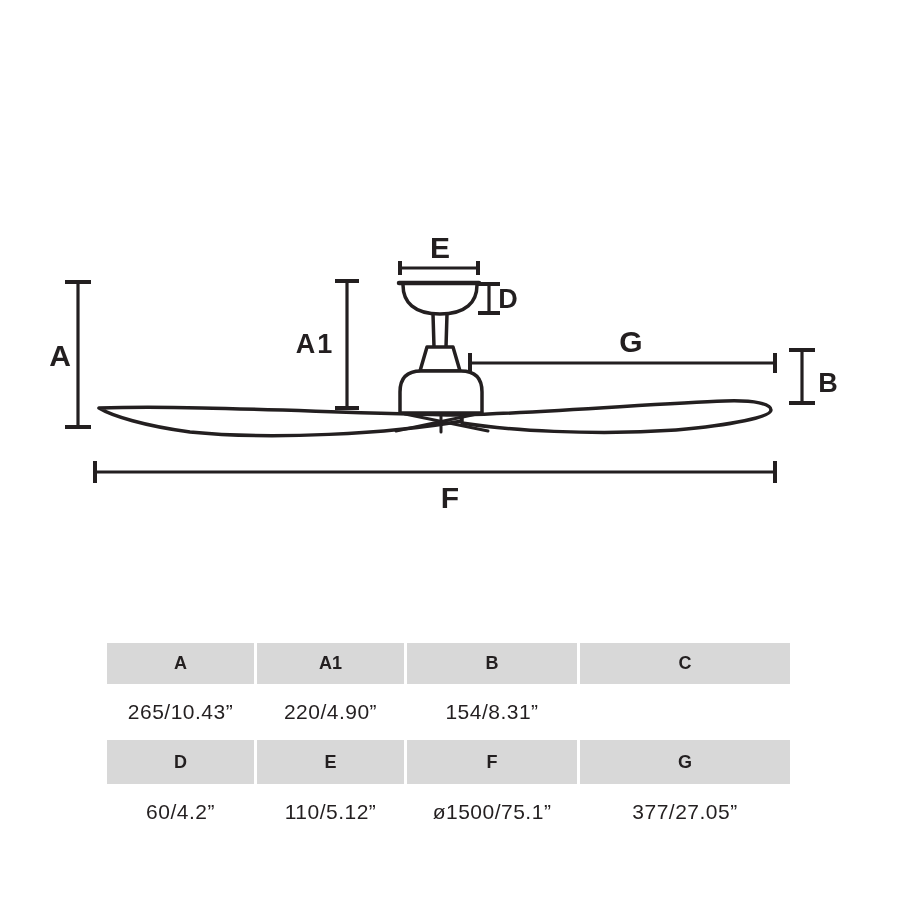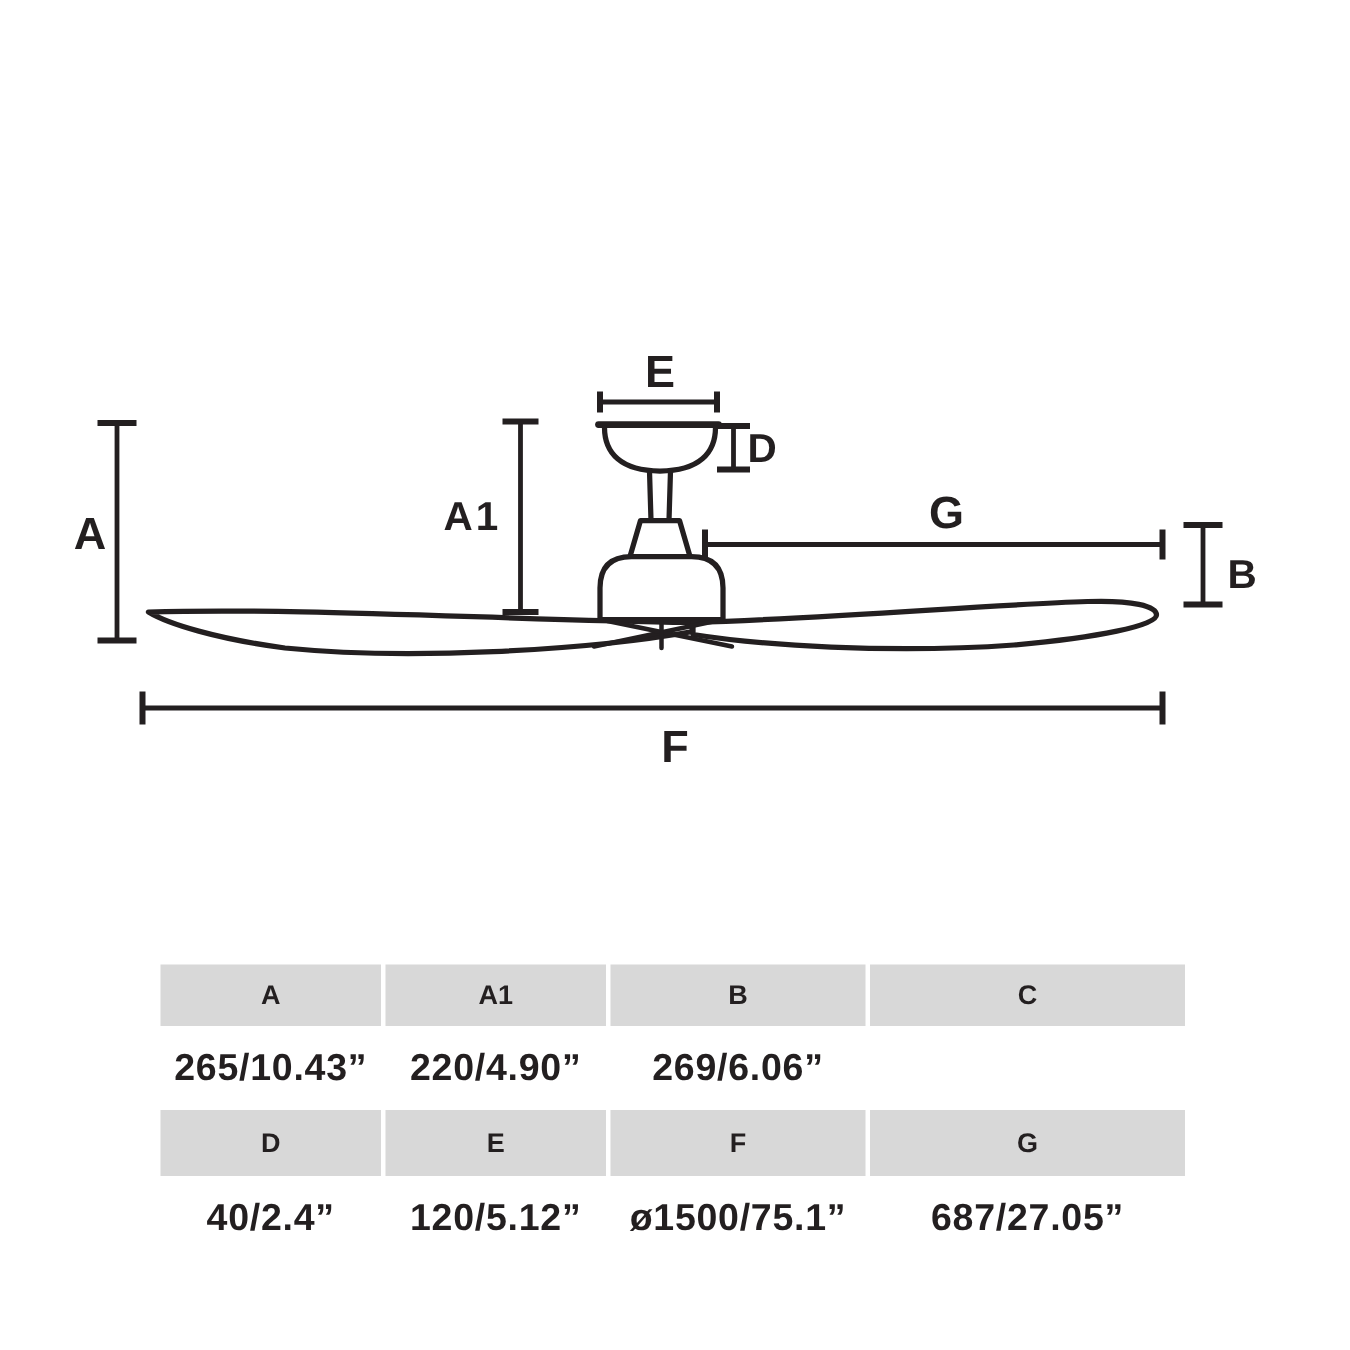--- a/index.html
+++ b/index.html
@@ -50,8 +50,8 @@
   }
   .cell.td {
     background: var(--bg);
-    font-weight: bold;
-    font-size: 25px;
+    font-weight: normal;
+    font-size: 21px;
     letter-spacing: 0.5px;
   }
 </style>

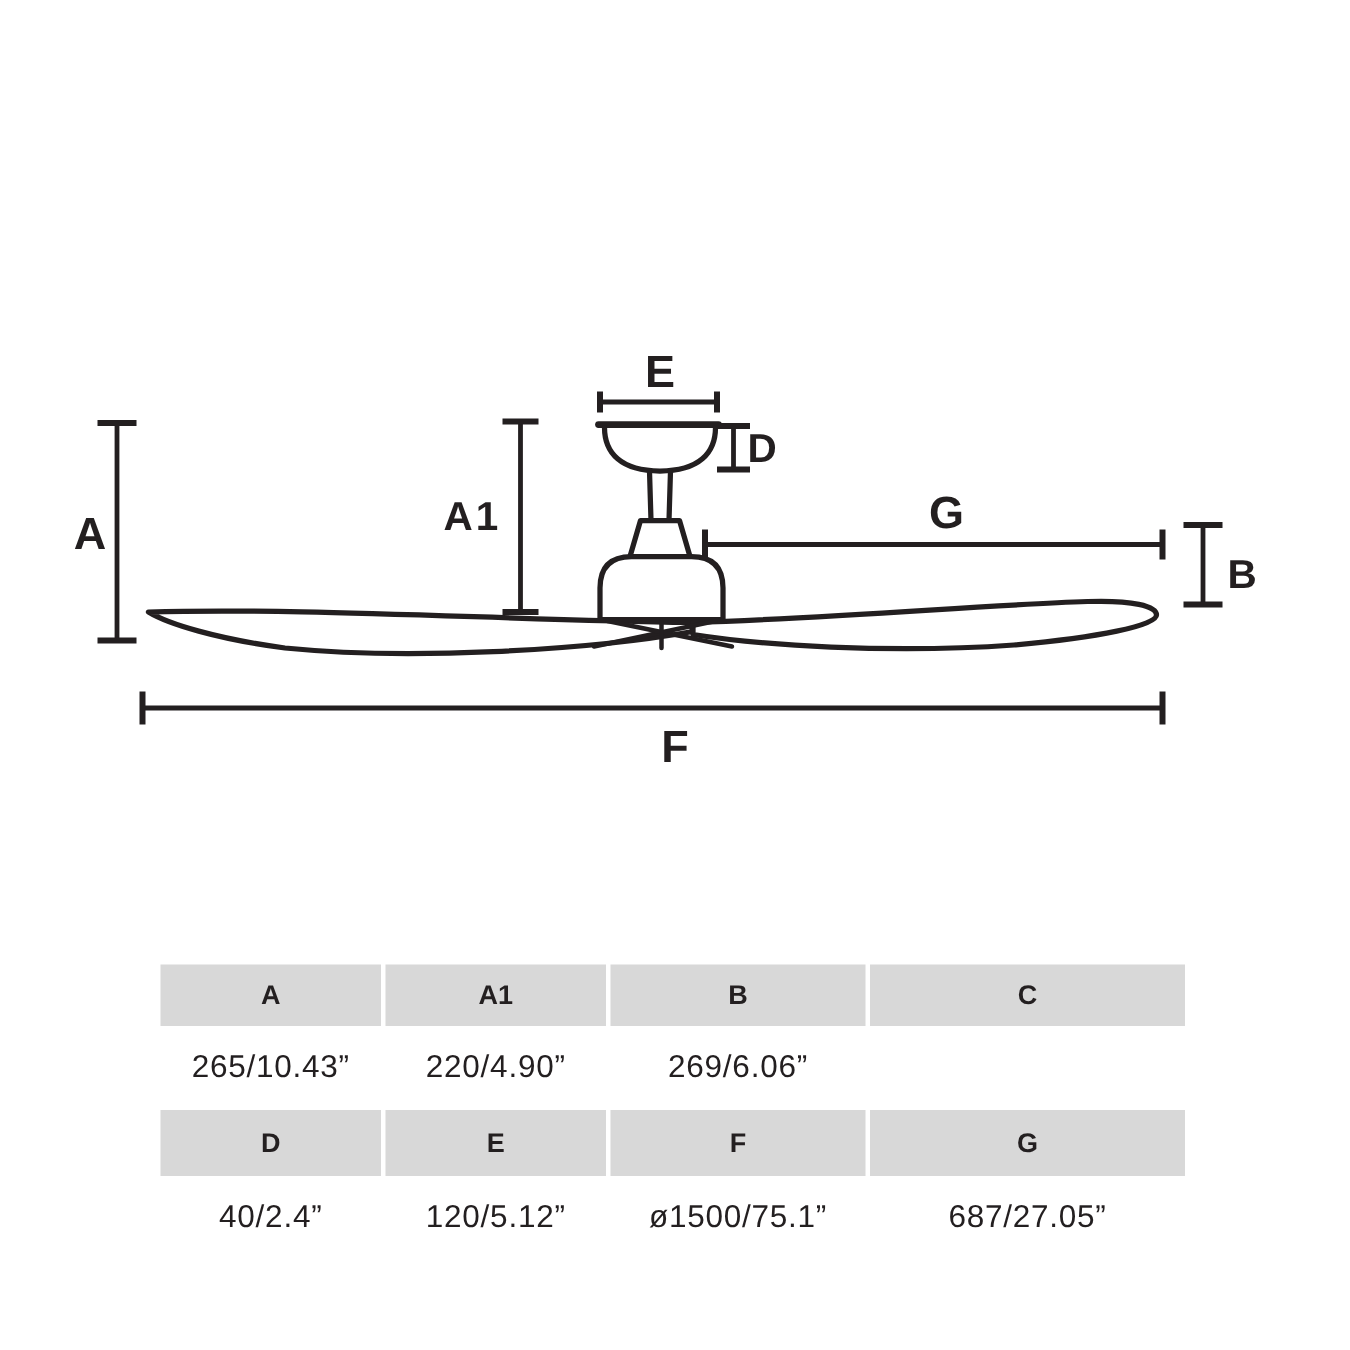--- a/index.html
+++ b/index.html
@@ -152,7 +152,7 @@
 
     <div class="cell td">265/10.43”</div>
     <div class="cell td">220/4.90”</div>
-    <div class="cell td">269/6.06”</div>
+    <div class="cell td">154/8.31”</div>
     <div class="cell td"></div>
 
     <div class="cell th">D</div>

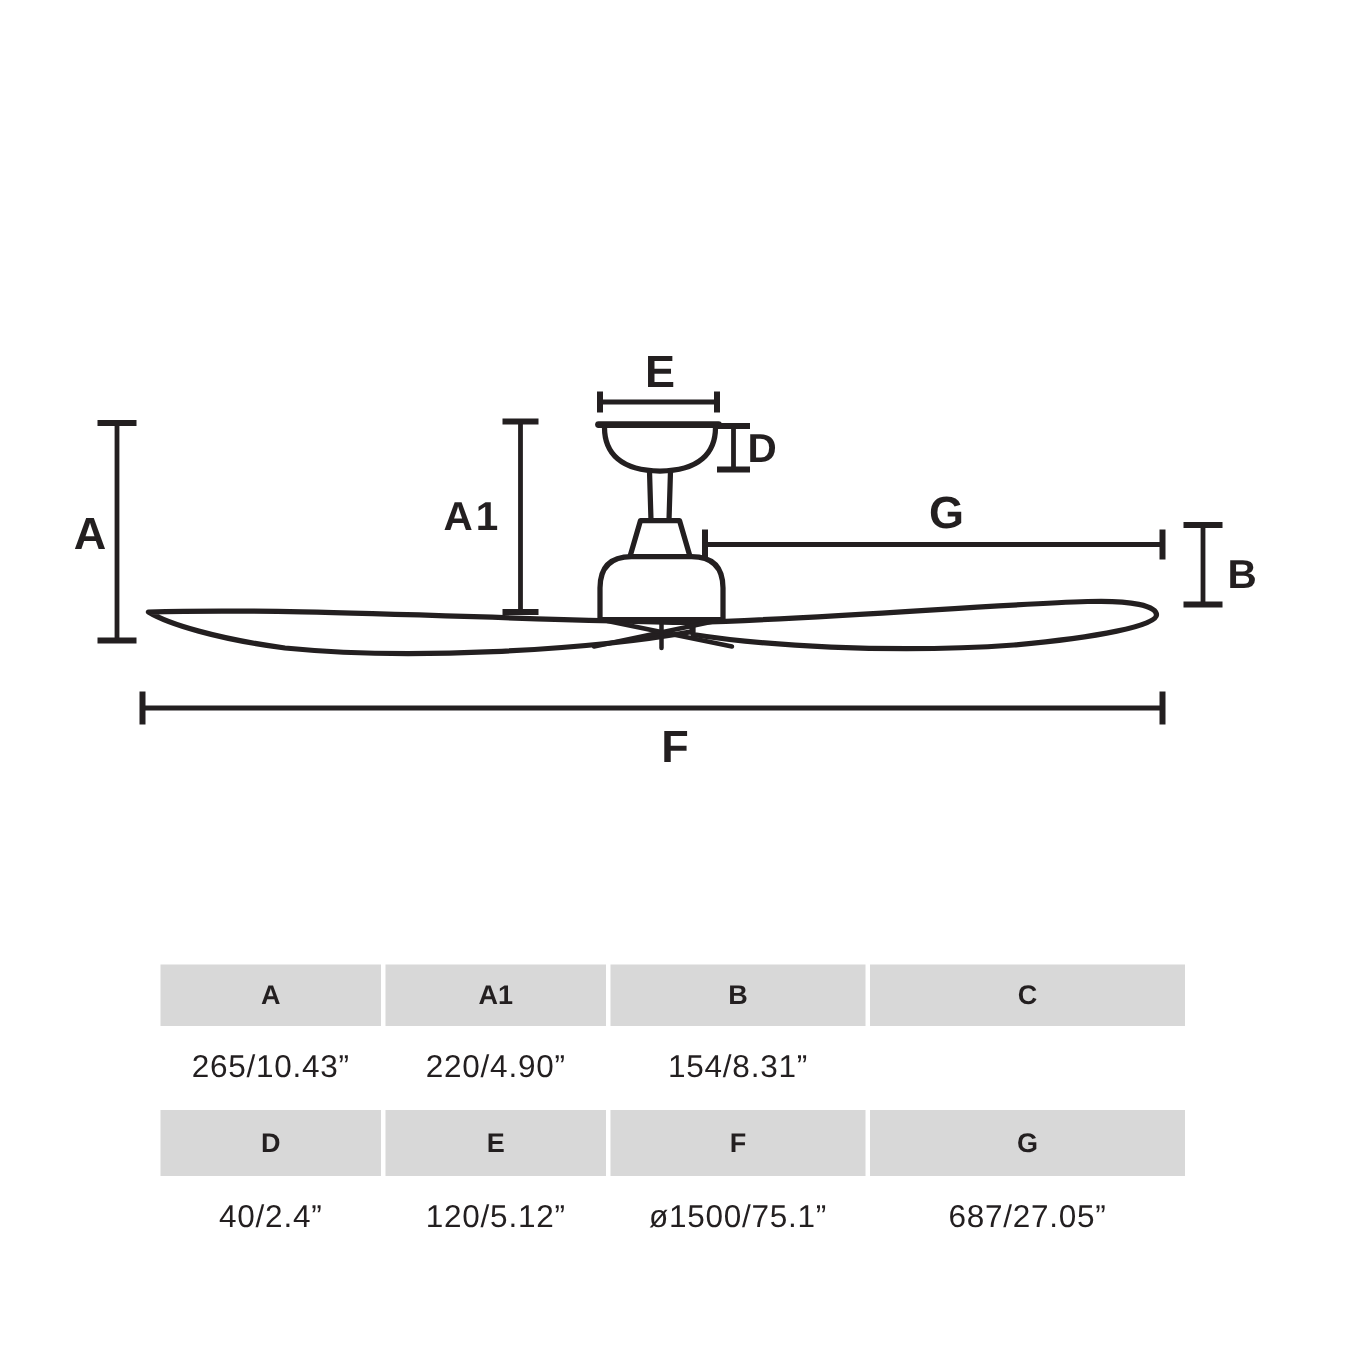--- a/index.html
+++ b/index.html
@@ -160,7 +160,7 @@
     <div class="cell th">F</div>
     <div class="cell th">G</div>
 
-    <div class="cell td">40/2.4”</div>
+    <div class="cell td">60/4.2”</div>
     <div class="cell td">120/5.12”</div>
     <div class="cell td">ø1500/75.1”</div>
     <div class="cell td">687/27.05”</div>

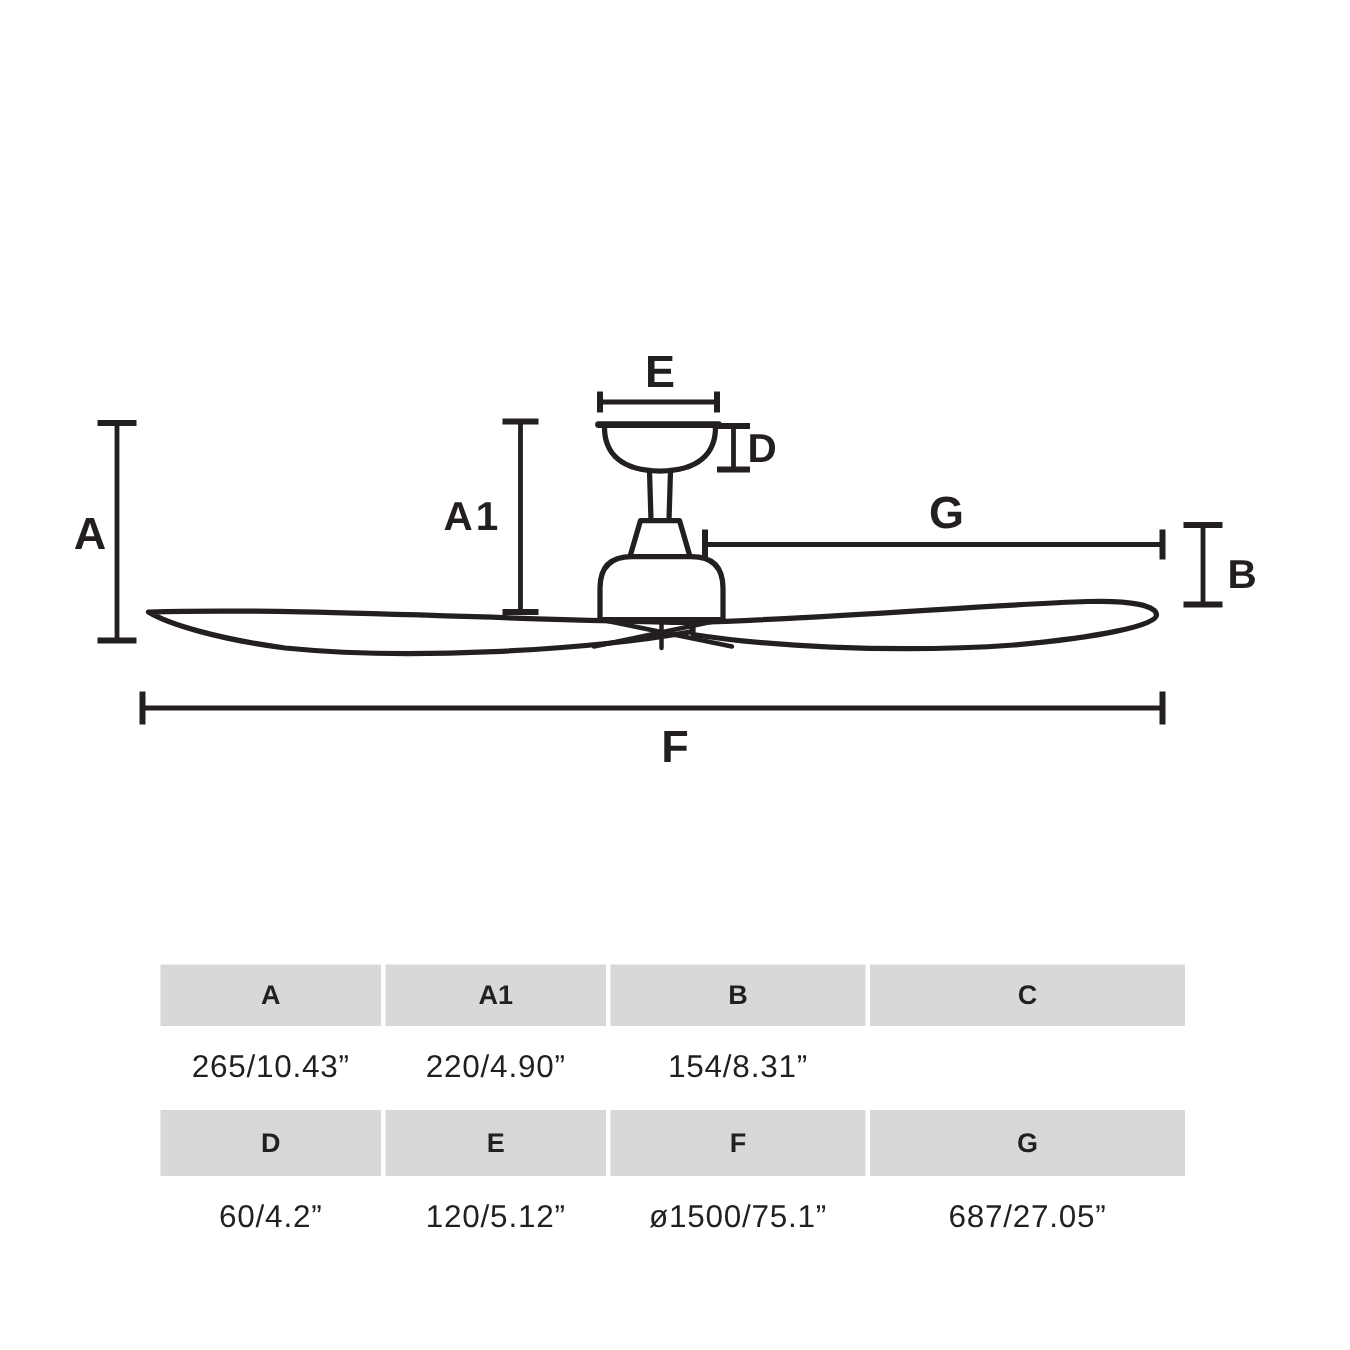--- a/index.html
+++ b/index.html
@@ -161,7 +161,7 @@
     <div class="cell th">G</div>
 
     <div class="cell td">60/4.2”</div>
-    <div class="cell td">120/5.12”</div>
+    <div class="cell td">110/5.12”</div>
     <div class="cell td">ø1500/75.1”</div>
     <div class="cell td">687/27.05”</div>
   </div>

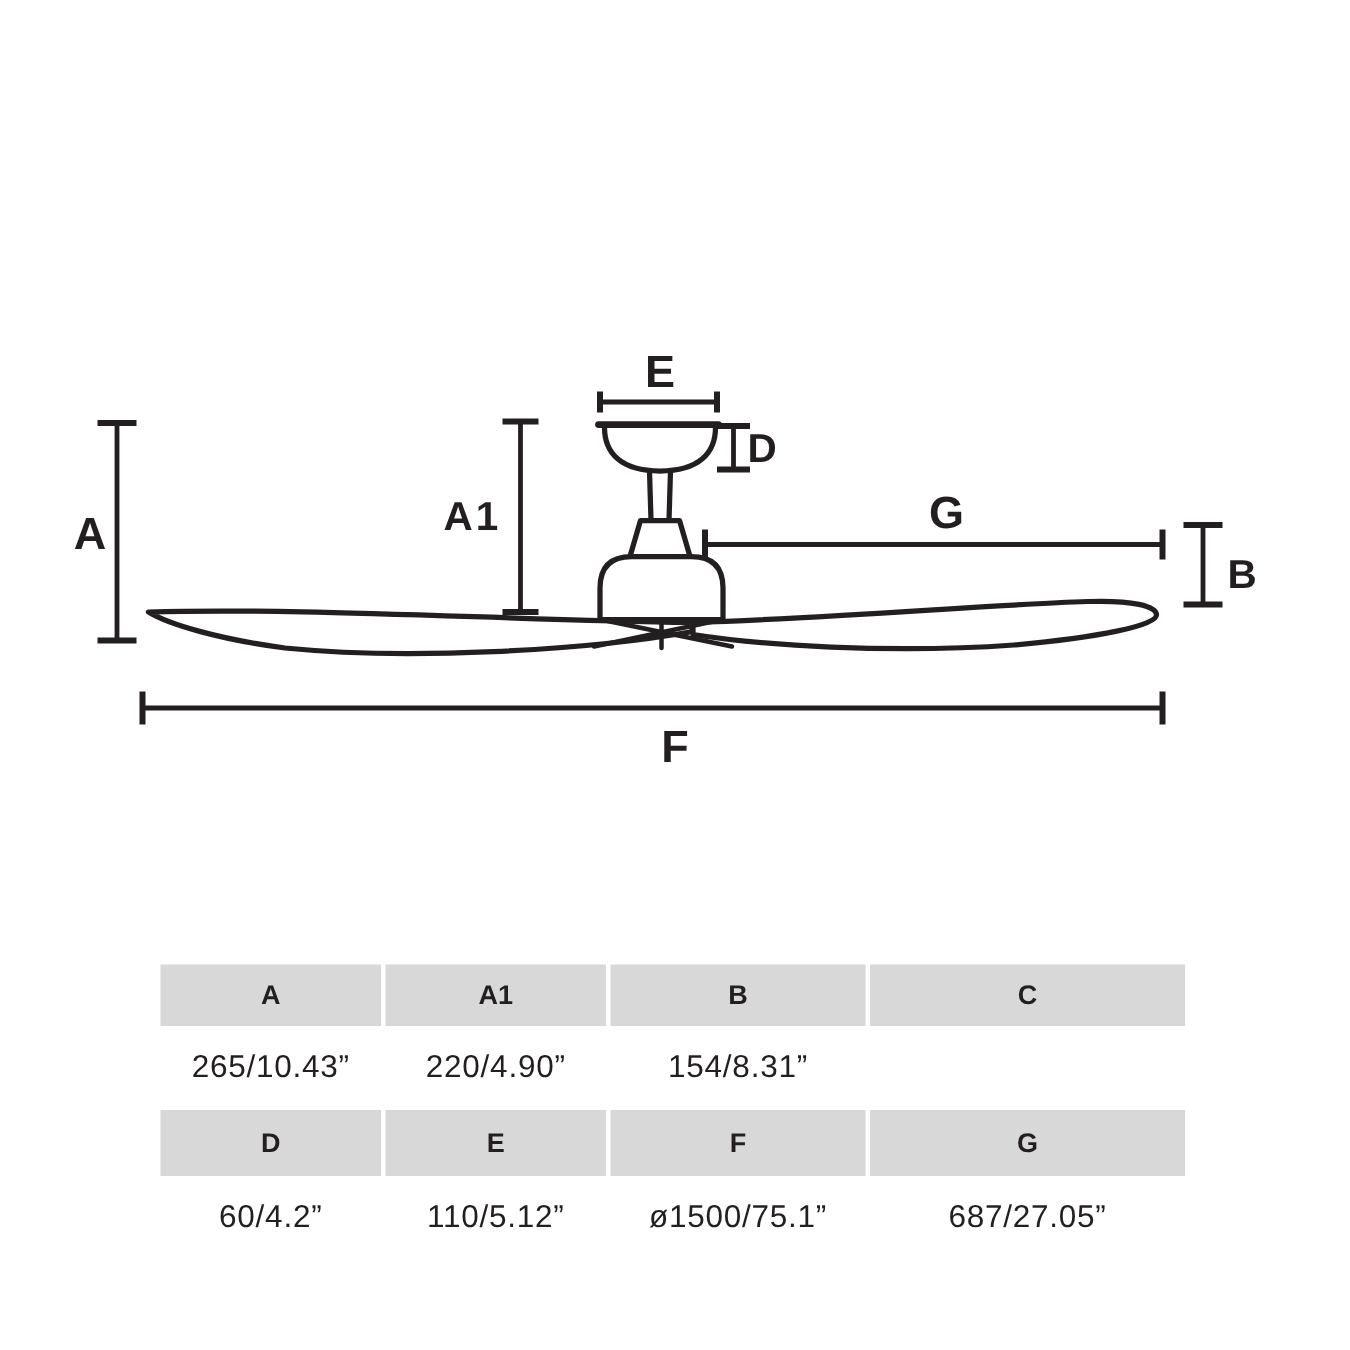--- a/index.html
+++ b/index.html
@@ -163,7 +163,7 @@
     <div class="cell td">60/4.2”</div>
     <div class="cell td">110/5.12”</div>
     <div class="cell td">ø1500/75.1”</div>
-    <div class="cell td">687/27.05”</div>
+    <div class="cell td">377/27.05”</div>
   </div>
 
 </div>

